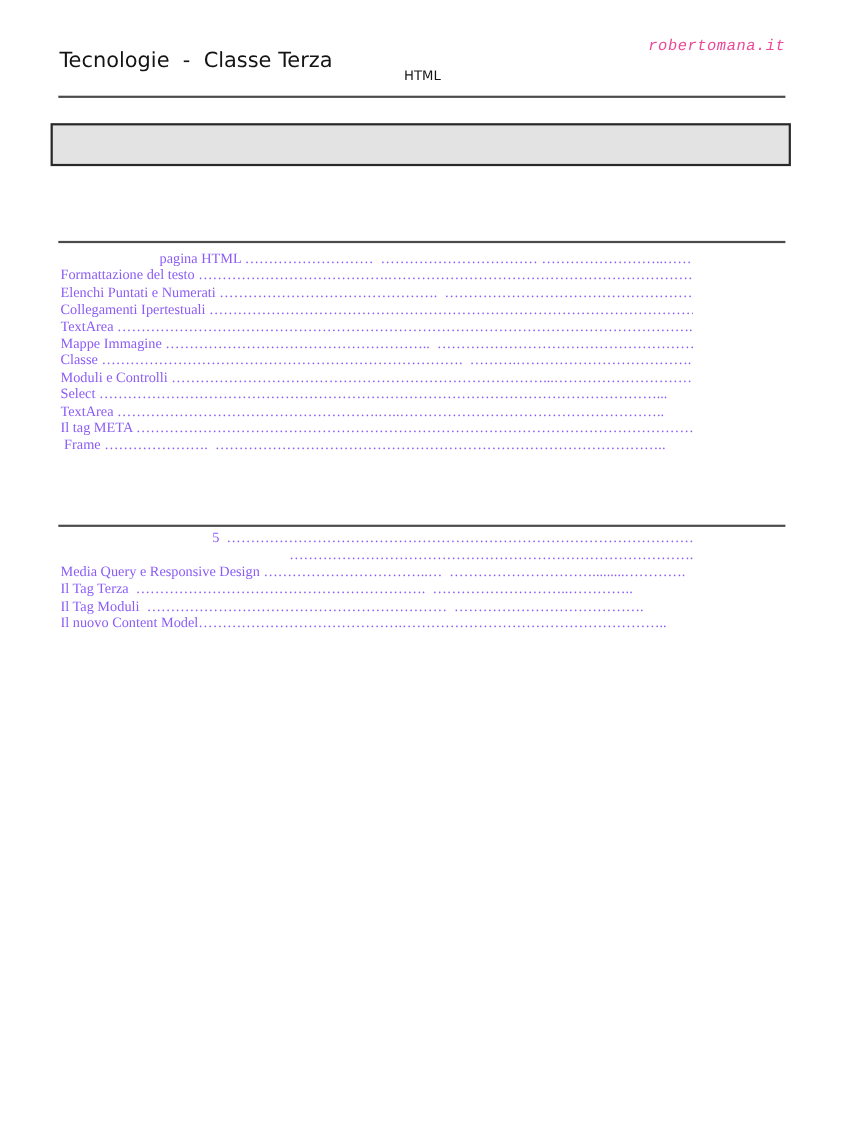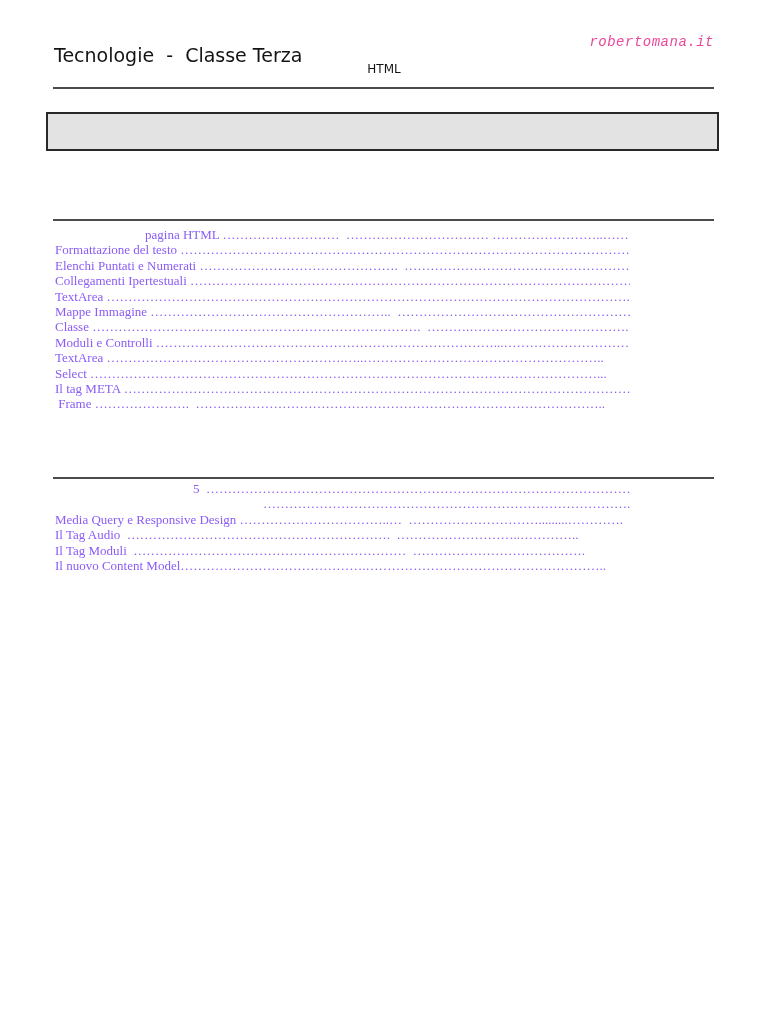--- a/index.html
+++ b/index.html
@@ -74,8 +74,8 @@
     <div class="toc-row"><span>Mappe Immagine </span><span>………………………………………………..  ……………………………………………….</span></div>
     <div class="toc-row"><span>Classe </span><span>………………………………………………………………….  ……….……………………………….</span></div>
     <div class="toc-row"><span>Moduli e Controlli </span><span>……………………………………………………………………...…………………………..</span></div>
+    <div class="toc-row"><span>Select </span><span>………………………………………………………………………………………………………...</span></div>
     <div class="toc-row"><span>TextArea </span><span>……………………………………………….…..………………………………………………..</span></div>
-    <div class="toc-row"><span>Select </span><span>………………………………………………………………………………………………………...</span></div>
     <div class="toc-row"><span>Il tag META </span><span>………………………………………………………………………………………………………</span></div>
     <div class="toc-row"><span> Frame </span><span>………………….  …………………………………………………………………………………..</span></div>
   </div>

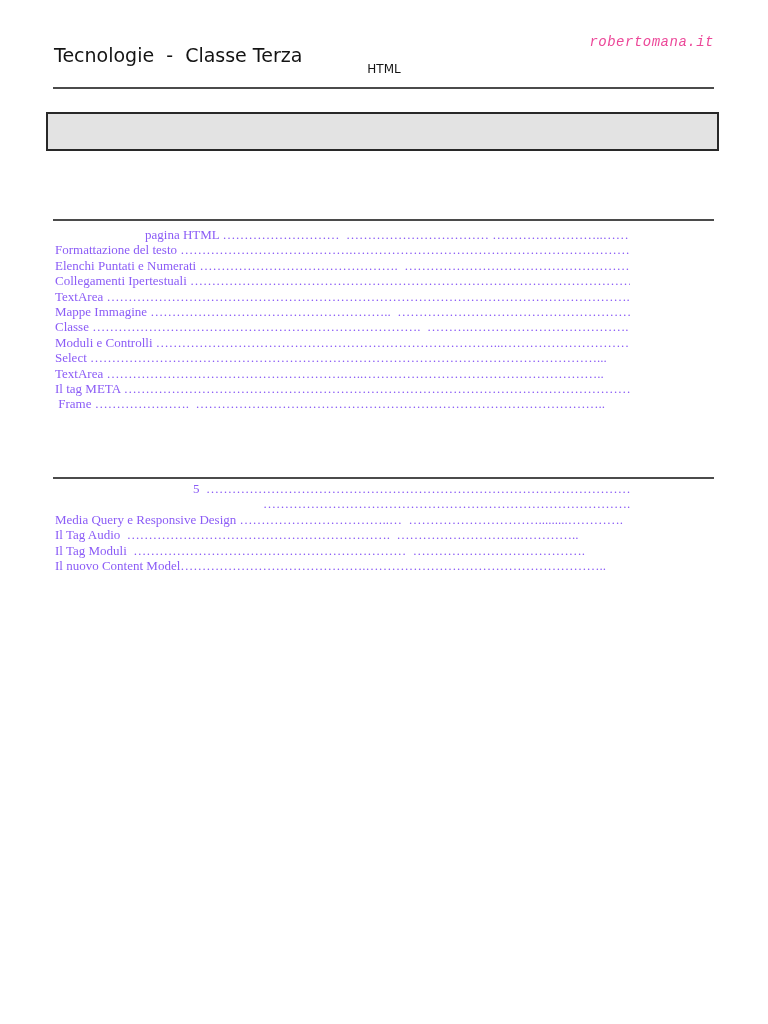--- a/index.html
+++ b/index.html
@@ -86,7 +86,7 @@
     <div class="toc-row ind-b"><span>5  </span><span>…………………………………………………………………………………………..</span></div>
     <div class="toc-row ind-c"><span></span><span>…………………………………………………………………………..</span></div>
     <div class="toc-row"><span>Media Query e Responsive Design </span><span>……………………………..…  ………………………….........………….</span></div>
-    <div class="toc-row"><span>Il Tag Audio  </span><span>…………………………………………………….  ………………………..…………..</span></div>
+    <div class="toc-row"><span>Il Tag Terza  </span><span>…………………………………………………….  ………………………..…………..</span></div>
     <div class="toc-row"><span>Il Tag Moduli  </span><span>………………………………………………………  ………………………………….</span></div>
     <div class="toc-row"><span>Il nuovo Content Model</span><span>…………………………………….………………………………………………..</span></div>
   </div>

